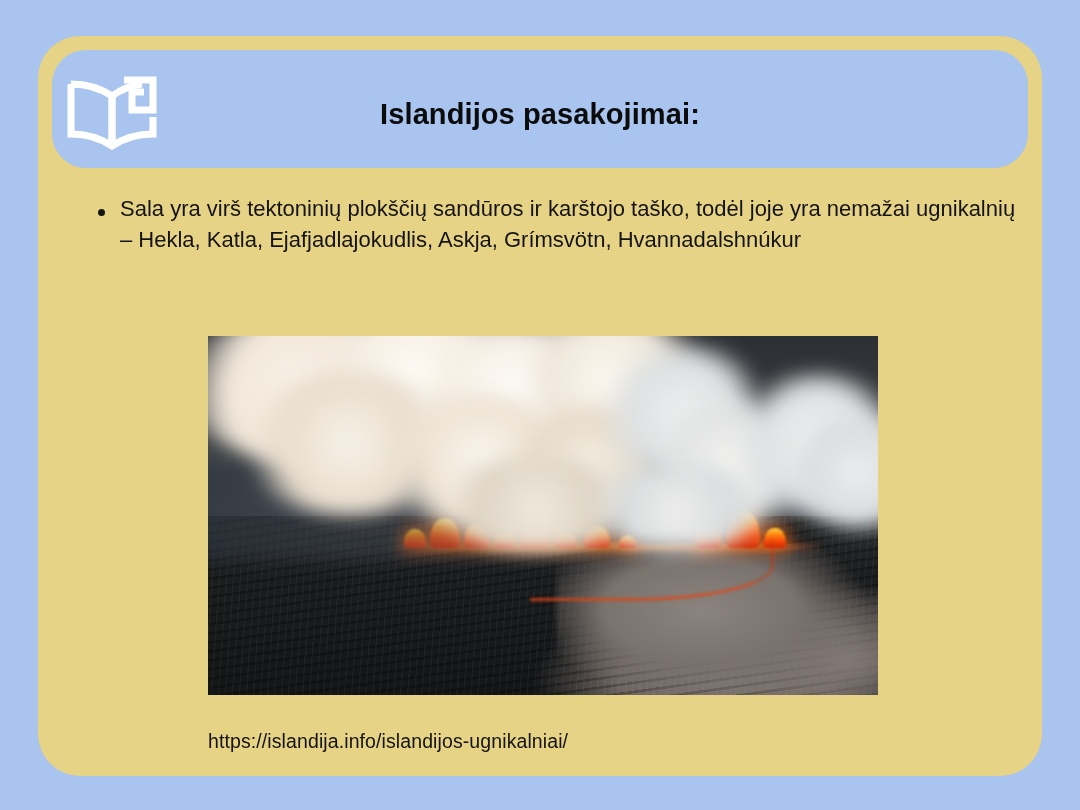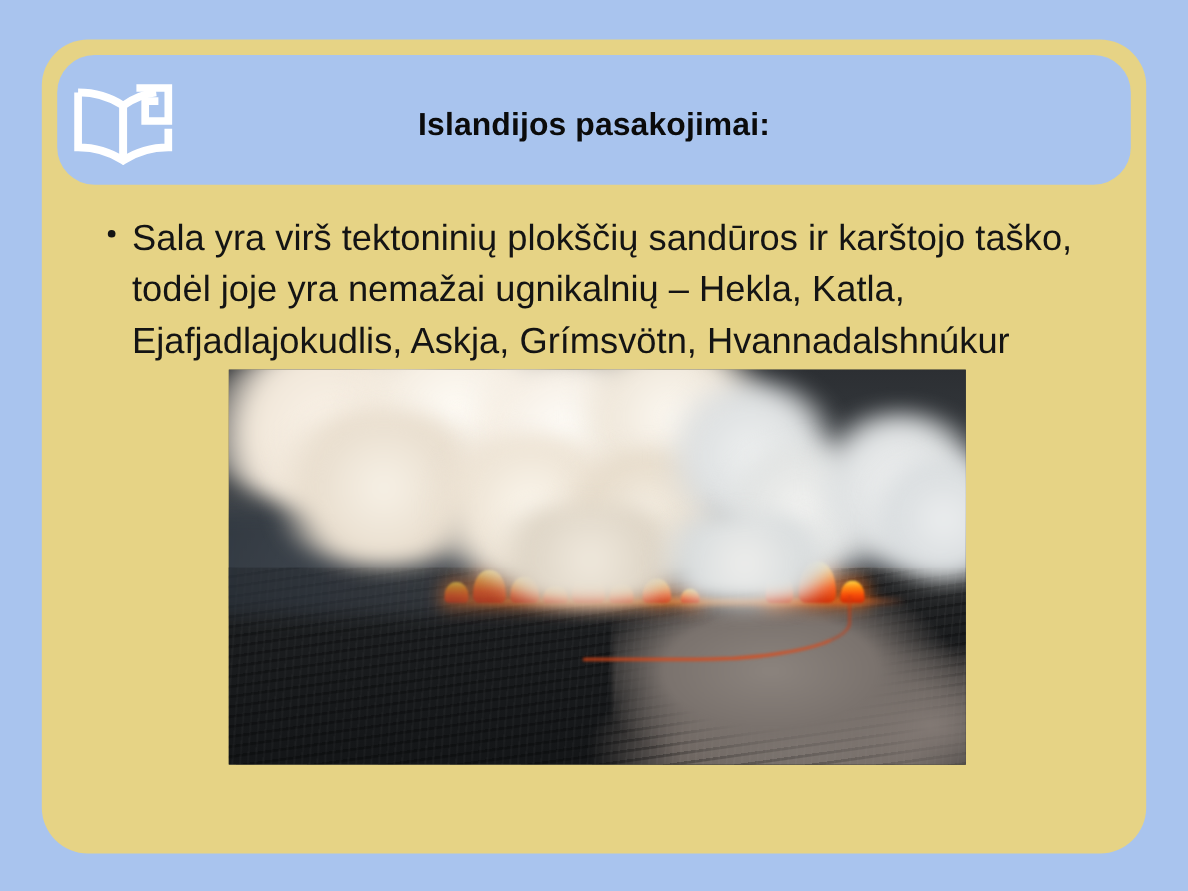--- a/index.html
+++ b/index.html
@@ -81,7 +81,7 @@
   .bullet-item {
     position: relative;
     padding-left: 52px;
-    font-size: 33px;
+    font-size: 22px;
     line-height: 1.42;
     color: #141414;
   }

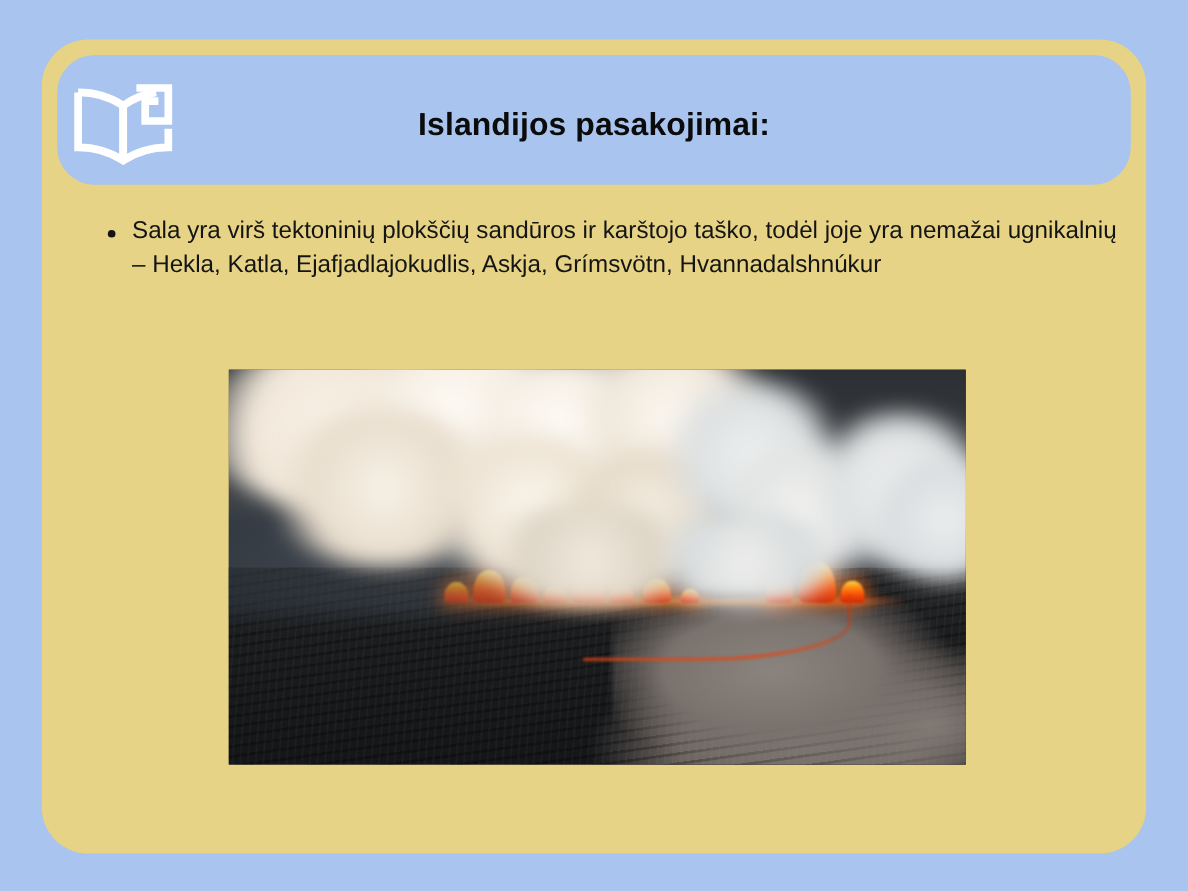--- a/index.html
+++ b/index.html
@@ -313,6 +313,7 @@
       </div>
     </div>
 
+    <div class="source-url">https://islandija.info/islandijos-ugnikalniai/</div>
 
   </div>
 </div>

